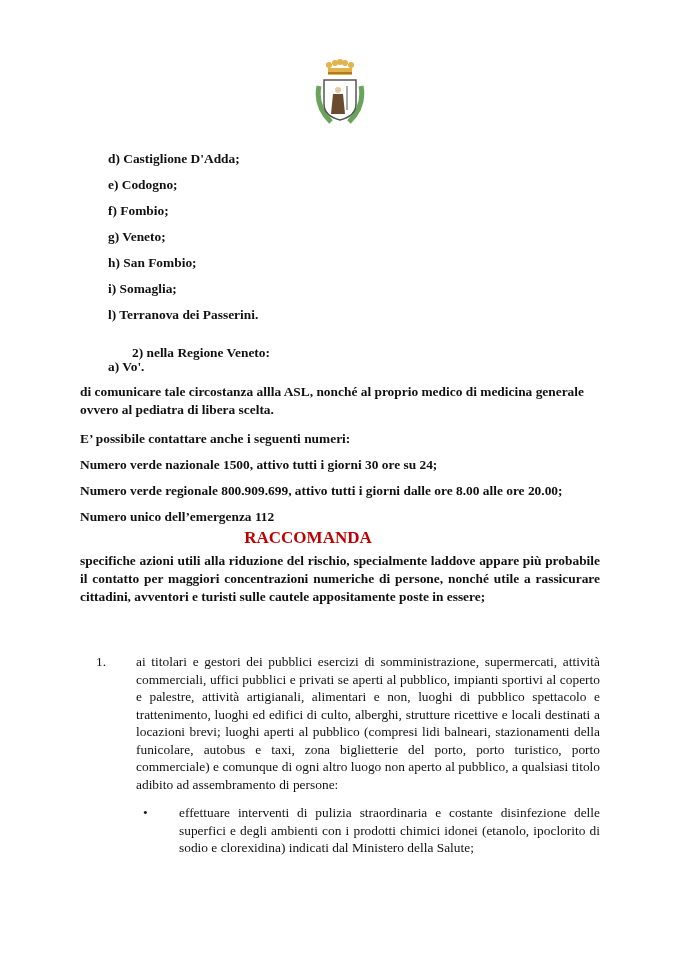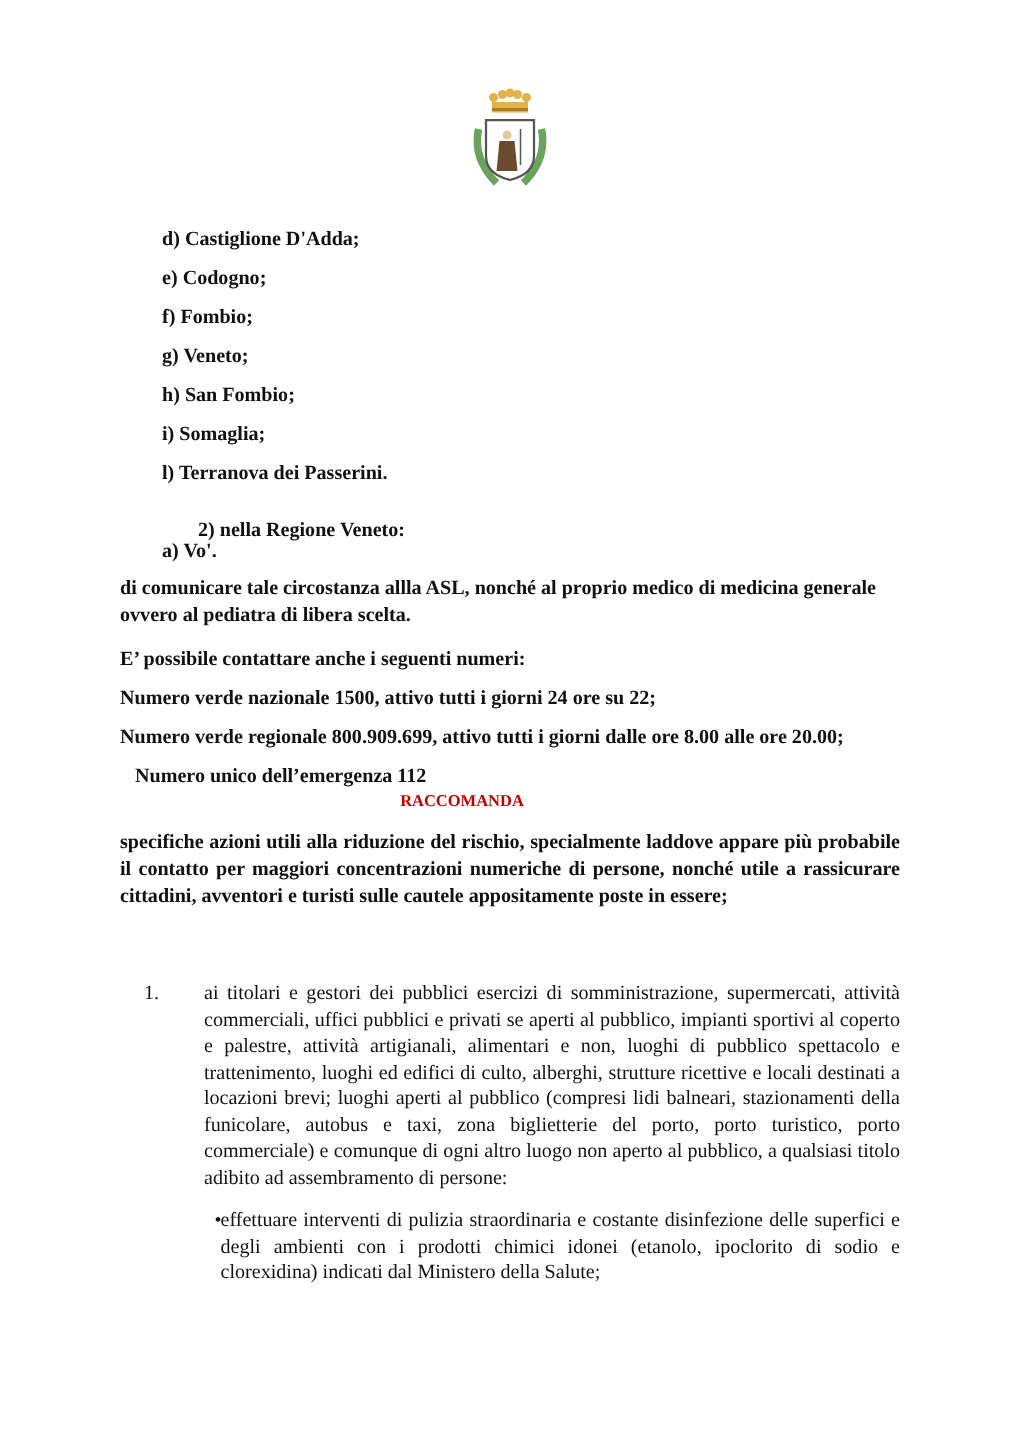--- a/index.html
+++ b/index.html
@@ -58,7 +58,7 @@
 <div class="line" style="left:80px; top:402px;">ovvero  al pediatra di  libera  scelta.</div>
 
 <div class="line" style="left:80px; top:431px;">E’ possibile contattare anche i seguenti numeri:</div>
-<div class="line" style="left:80px; top:457px;">Numero verde nazionale 1500, attivo tutti i giorni 24 ore su 22;</div>
+<div class="line" style="left:80px; top:457px;">Numero verde nazionale 1500, attivo tutti i giorni 30 ore su 24;</div>
 <div class="line" style="left:80px; top:483px;">Numero verde regionale 800.909.699, attivo tutti i giorni dalle ore 8.00 alle ore 20.00;</div>
 <div class="line" style="left:90px; top:509px;">Numero unico dell’emergenza 112</div>
 

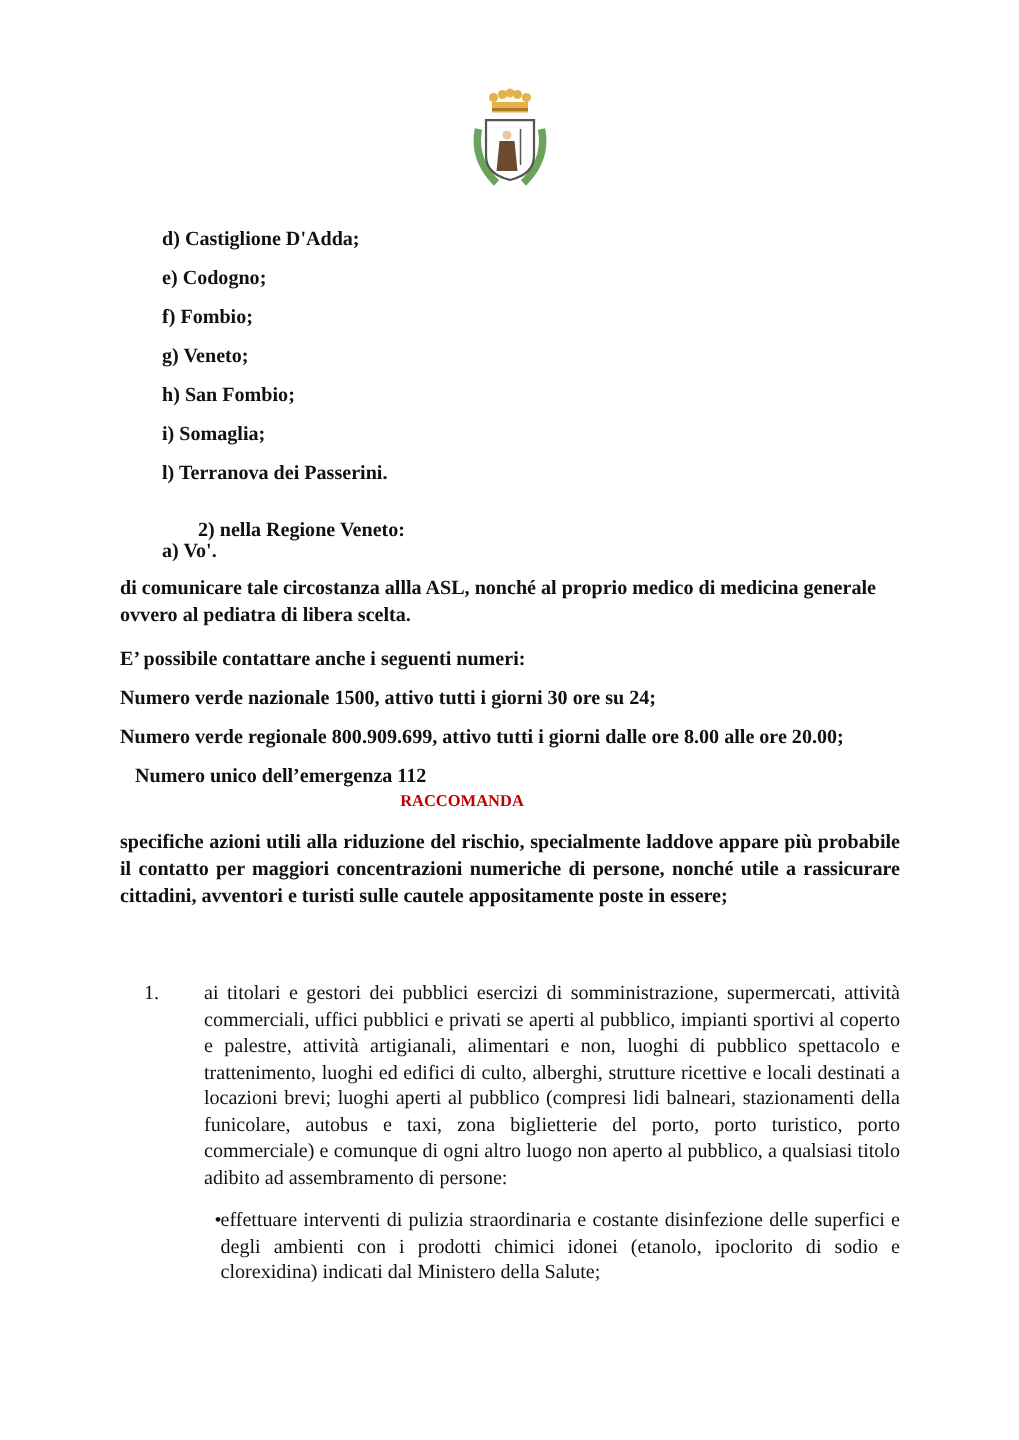--- a/index.html
+++ b/index.html
@@ -60,7 +60,7 @@
 <div class="line" style="left:80px; top:431px;">E’ possibile contattare anche i seguenti numeri:</div>
 <div class="line" style="left:80px; top:457px;">Numero verde nazionale 1500, attivo tutti i giorni 30 ore su 24;</div>
 <div class="line" style="left:80px; top:483px;">Numero verde regionale 800.909.699, attivo tutti i giorni dalle ore 8.00 alle ore 20.00;</div>
-<div class="line" style="left:90px; top:509px;">Numero unico dell’emergenza 112</div>
+<div class="line" style="left:80px; top:509px;">Numero unico dell’emergenza 112</div>
 
 <div class="title-red">RACCOMANDA</div>
 

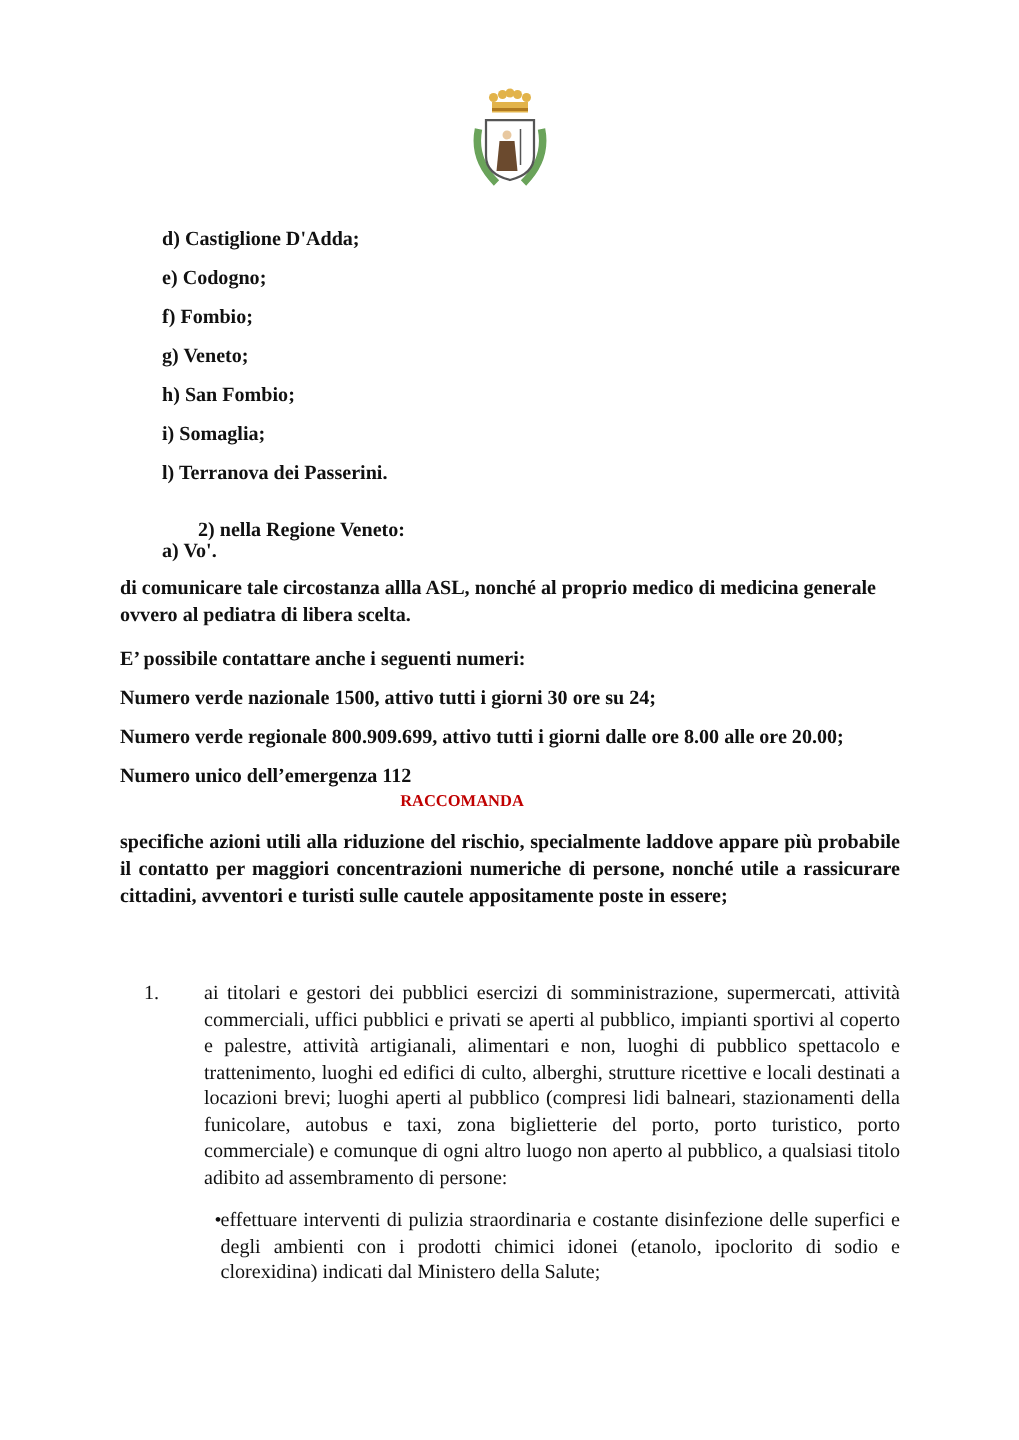--- a/index.html
+++ b/index.html
@@ -10,7 +10,7 @@
   .para { position:absolute; font-size:13.4px; font-weight:bold; line-height:18px; text-align:justify; }
   .para .last { text-align-last:left; }
   .title-red { position:absolute; left:0; width:616px; text-align:center; top:528px;
-               font-size:11px; font-weight:bold; color:#c00000; }
+               font-size:17px; font-weight:bold; color:#c00000; }
   .num-item { position:absolute; left:96px; top:653px; width:504px; font-size:13.4px; line-height:17.5px; }
   .num-item .marker { position:absolute; left:0; top:0; }
   .num-item .text { margin-left:40px; text-align:justify; text-align-last:left; }

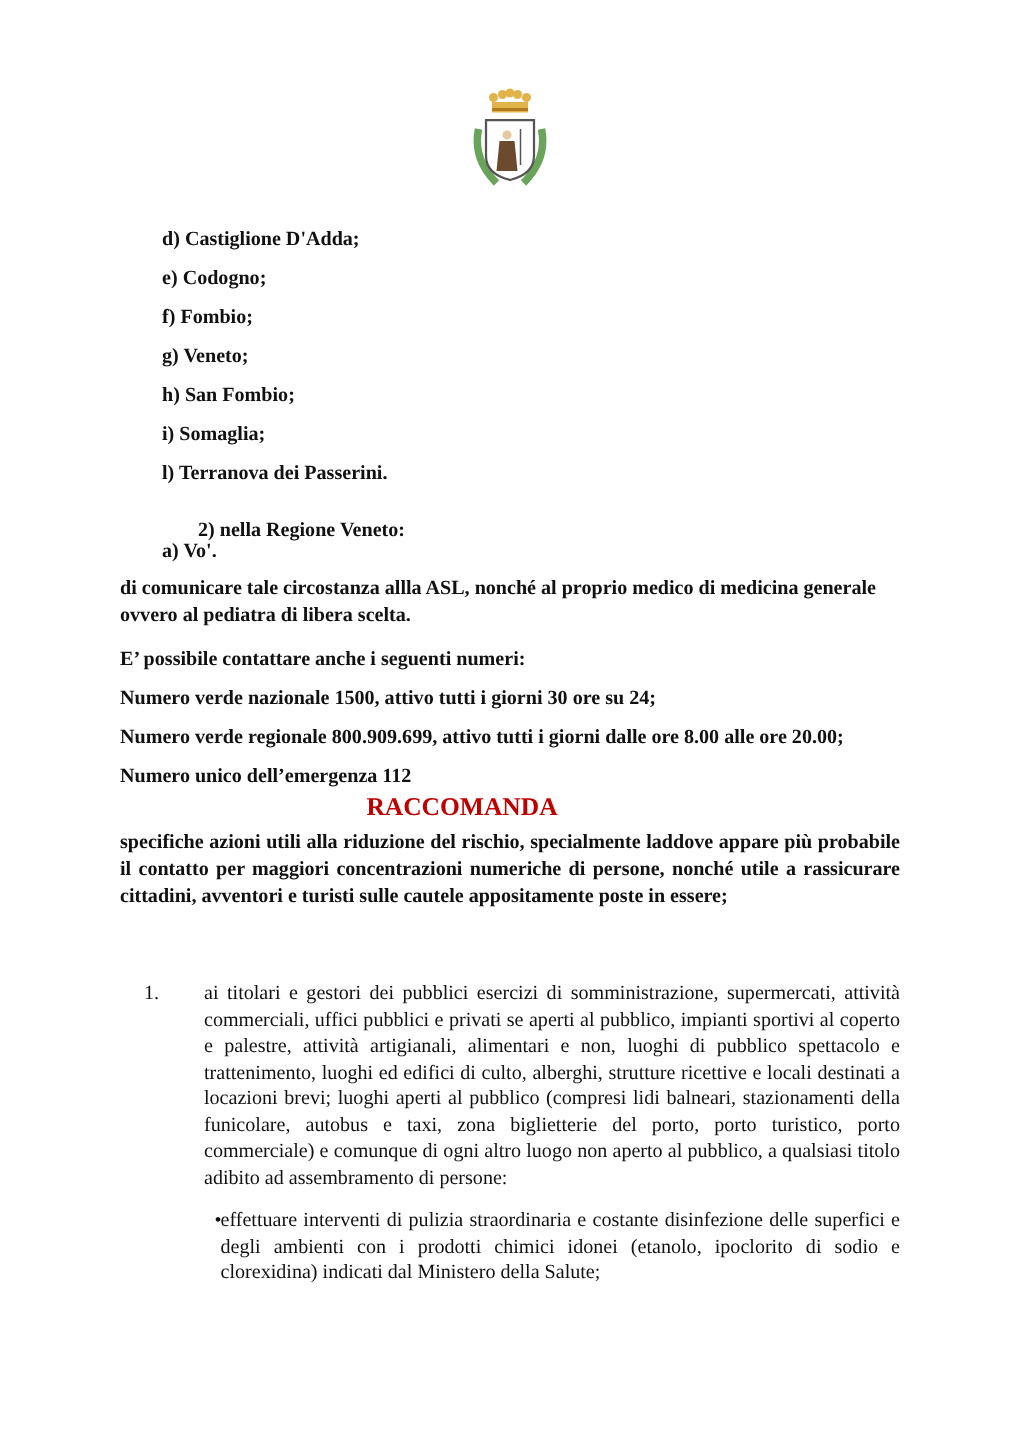--- a/index.html
+++ b/index.html
@@ -16,7 +16,7 @@
   .num-item .text { margin-left:40px; text-align:justify; text-align-last:left; }
   .bullet-item { position:absolute; left:143px; top:804px; width:457px; font-size:13.4px; line-height:17.5px; }
   .bullet-item .marker { position:absolute; left:0; top:0; }
-  .bullet-item .text { margin-left:4px; text-align:justify; text-align-last:left; }
+  .bullet-item .text { margin-left:36px; text-align:justify; text-align-last:left; }
 </style>
 </head>
 <body>

